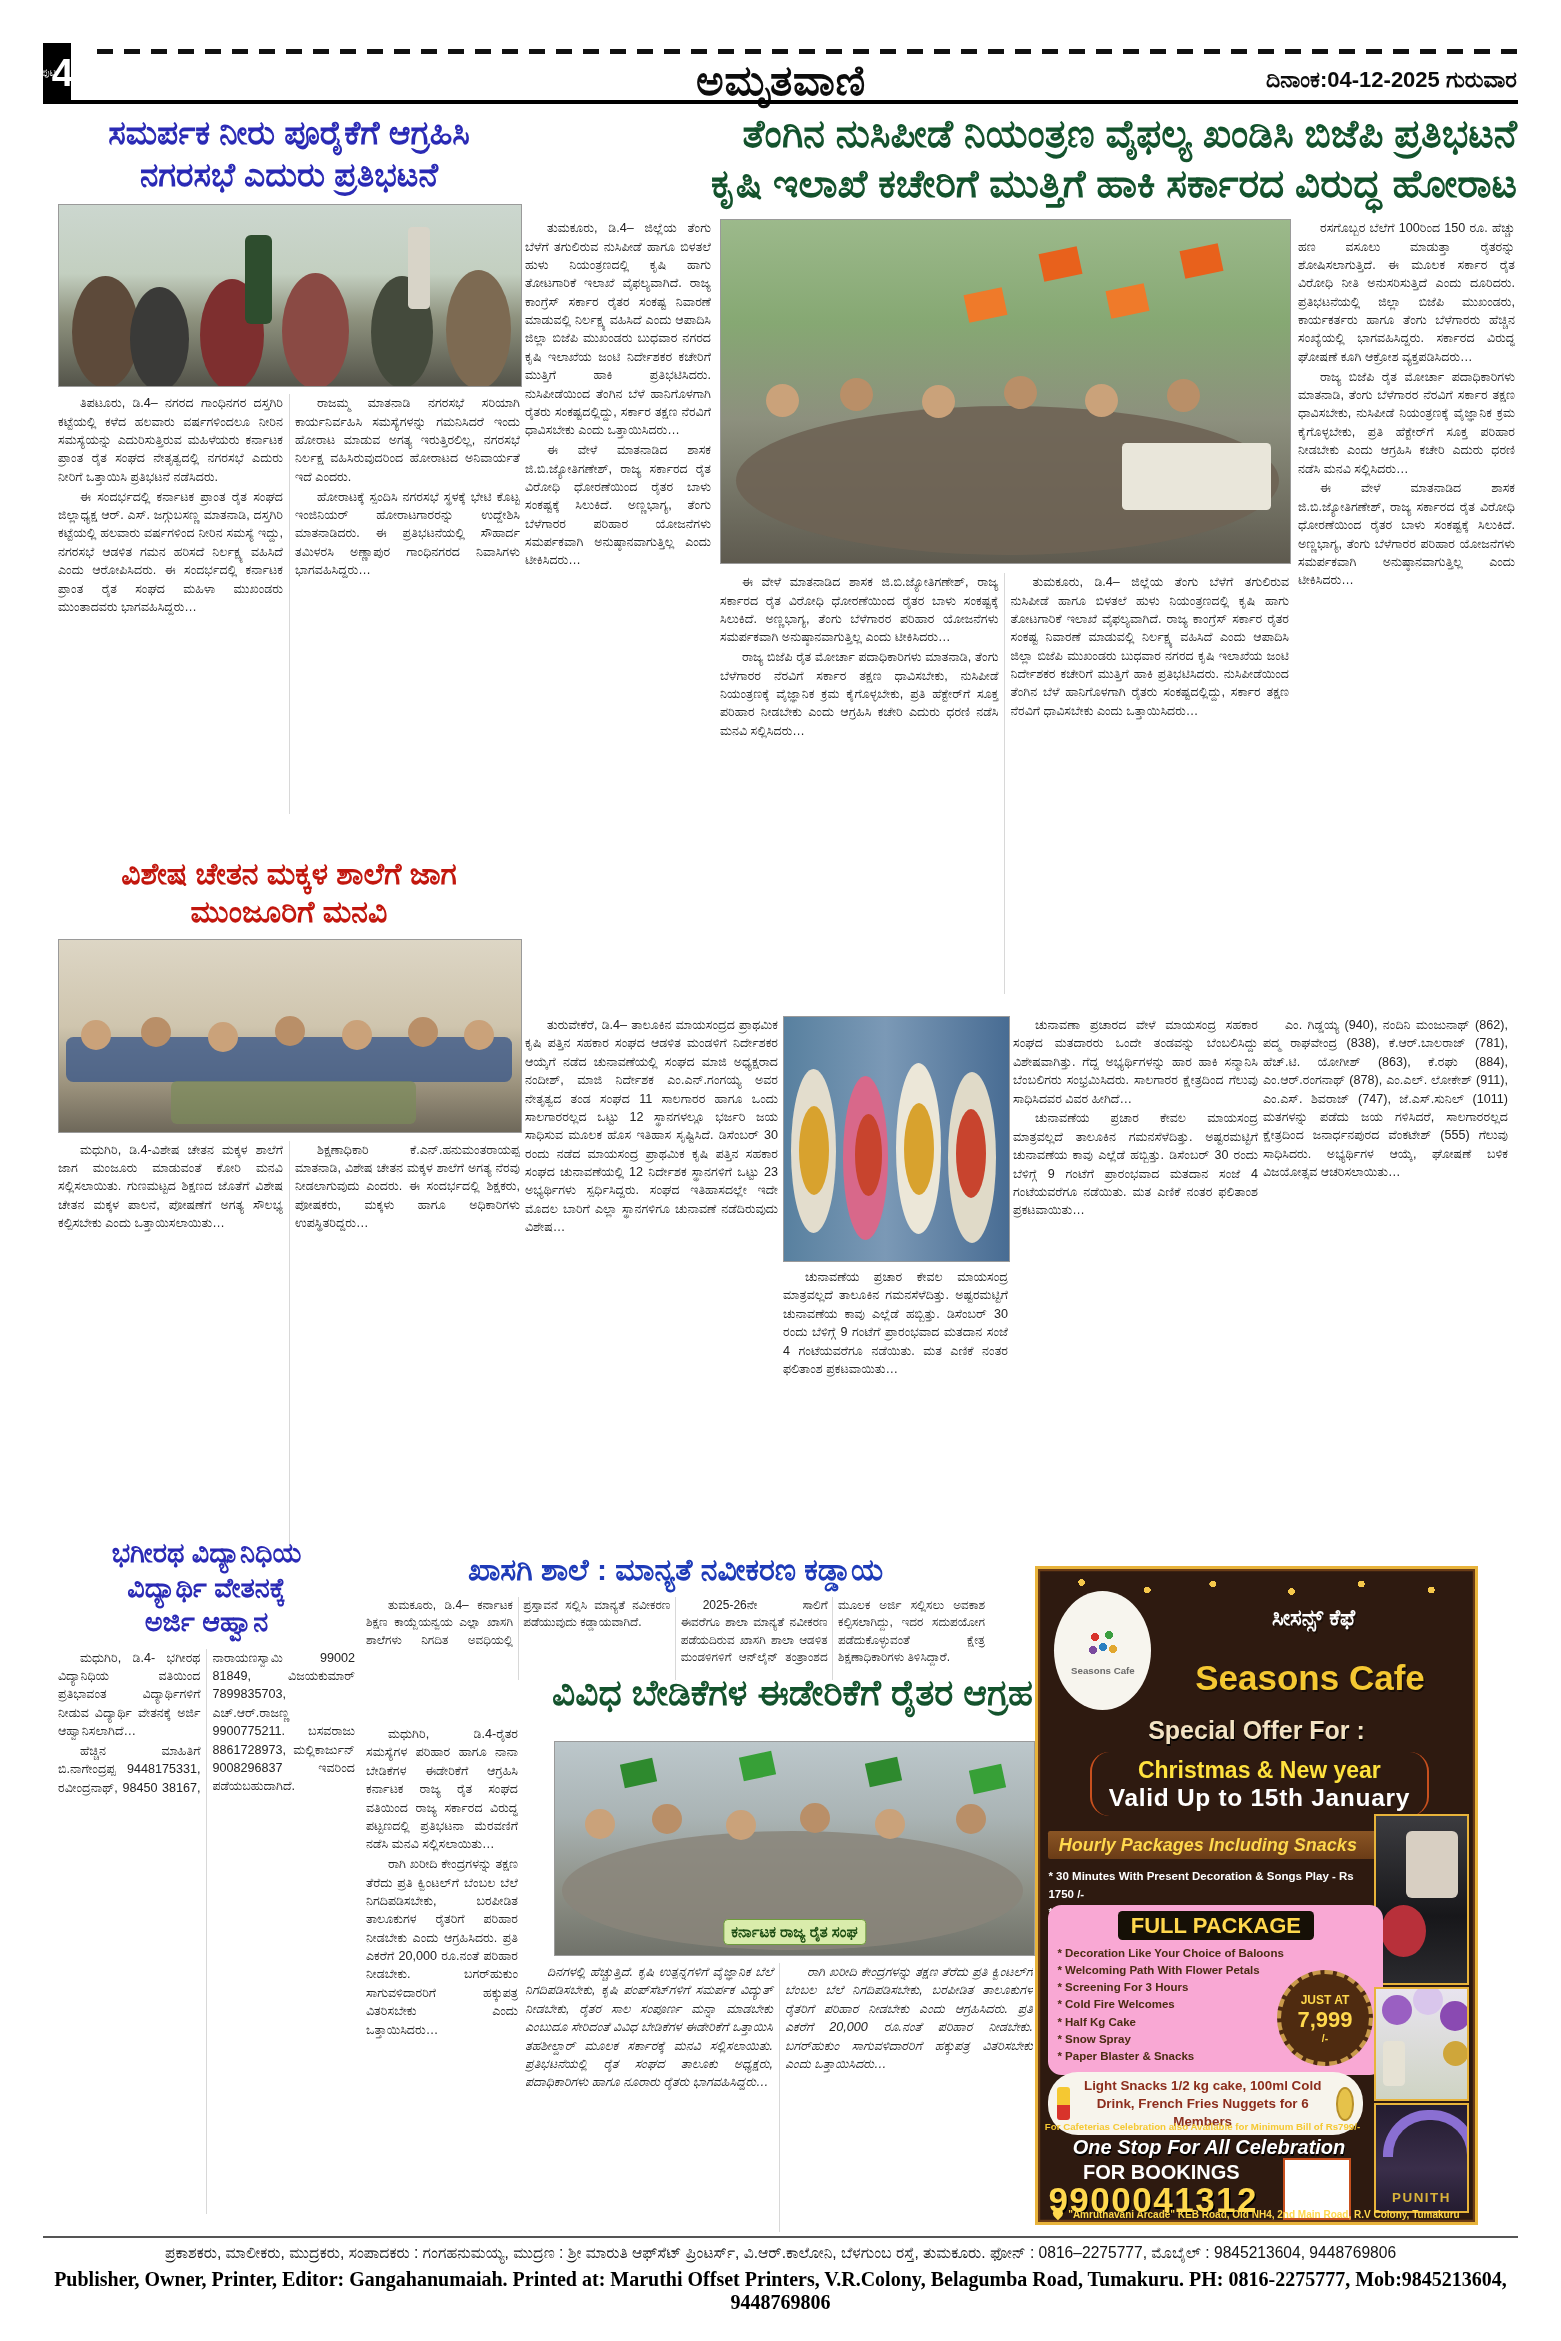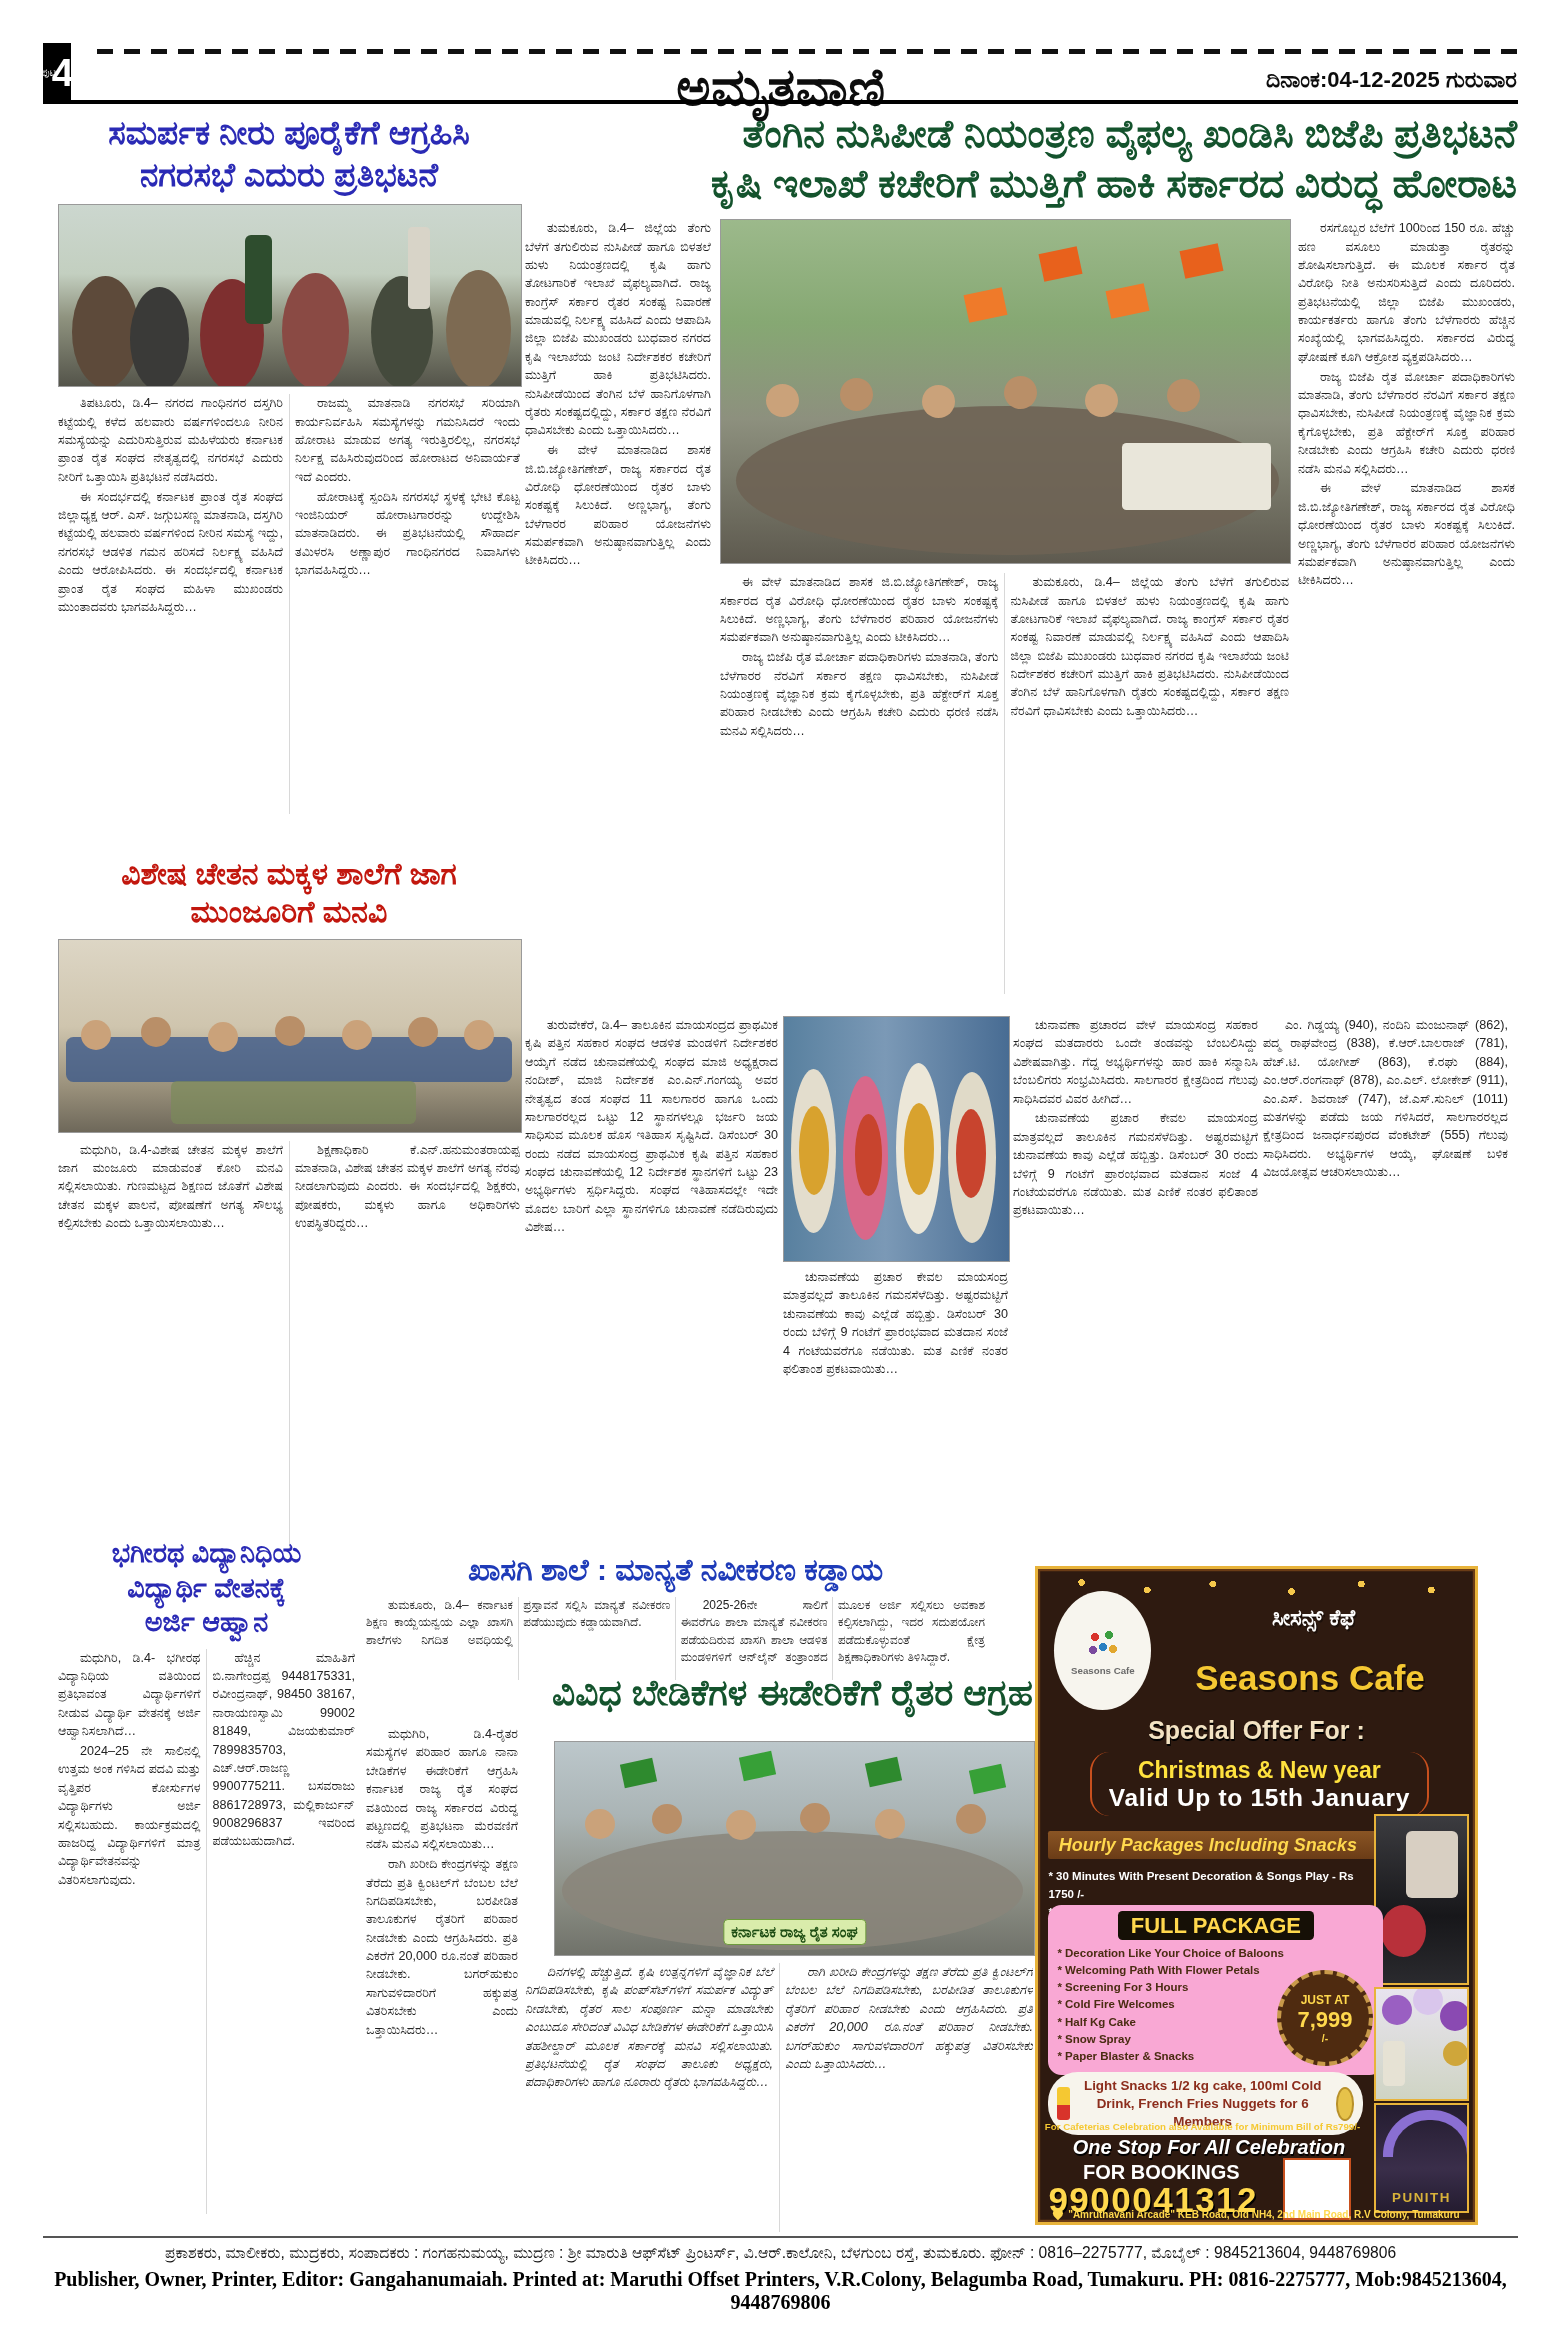--- a/index.html
+++ b/index.html
@@ -13,7 +13,7 @@
   .pagebox{background:#000;color:#fff;display:flex;align-items:center;justify-content:center;gap:2.2px;}
   .pagebox .lbl{font-size:11px;line-height:1.05;width:13.4px;word-break:break-all;color:#fff;}
   .pagebox .num{font-size:39px;font-weight:bold;}
-  .masthead{font-size:52px;font-weight:bold;letter-spacing:0.7px;text-align:center;color:#0d0d0d;}
+  .masthead{font-size:42px;font-weight:bold;letter-spacing:0.7px;text-align:center;color:#0d0d0d;}
   .dateline{font-size:22px;font-weight:bold;text-align:right;color:#0d0d0d;}
   .thick-rule{background:#000;}
   

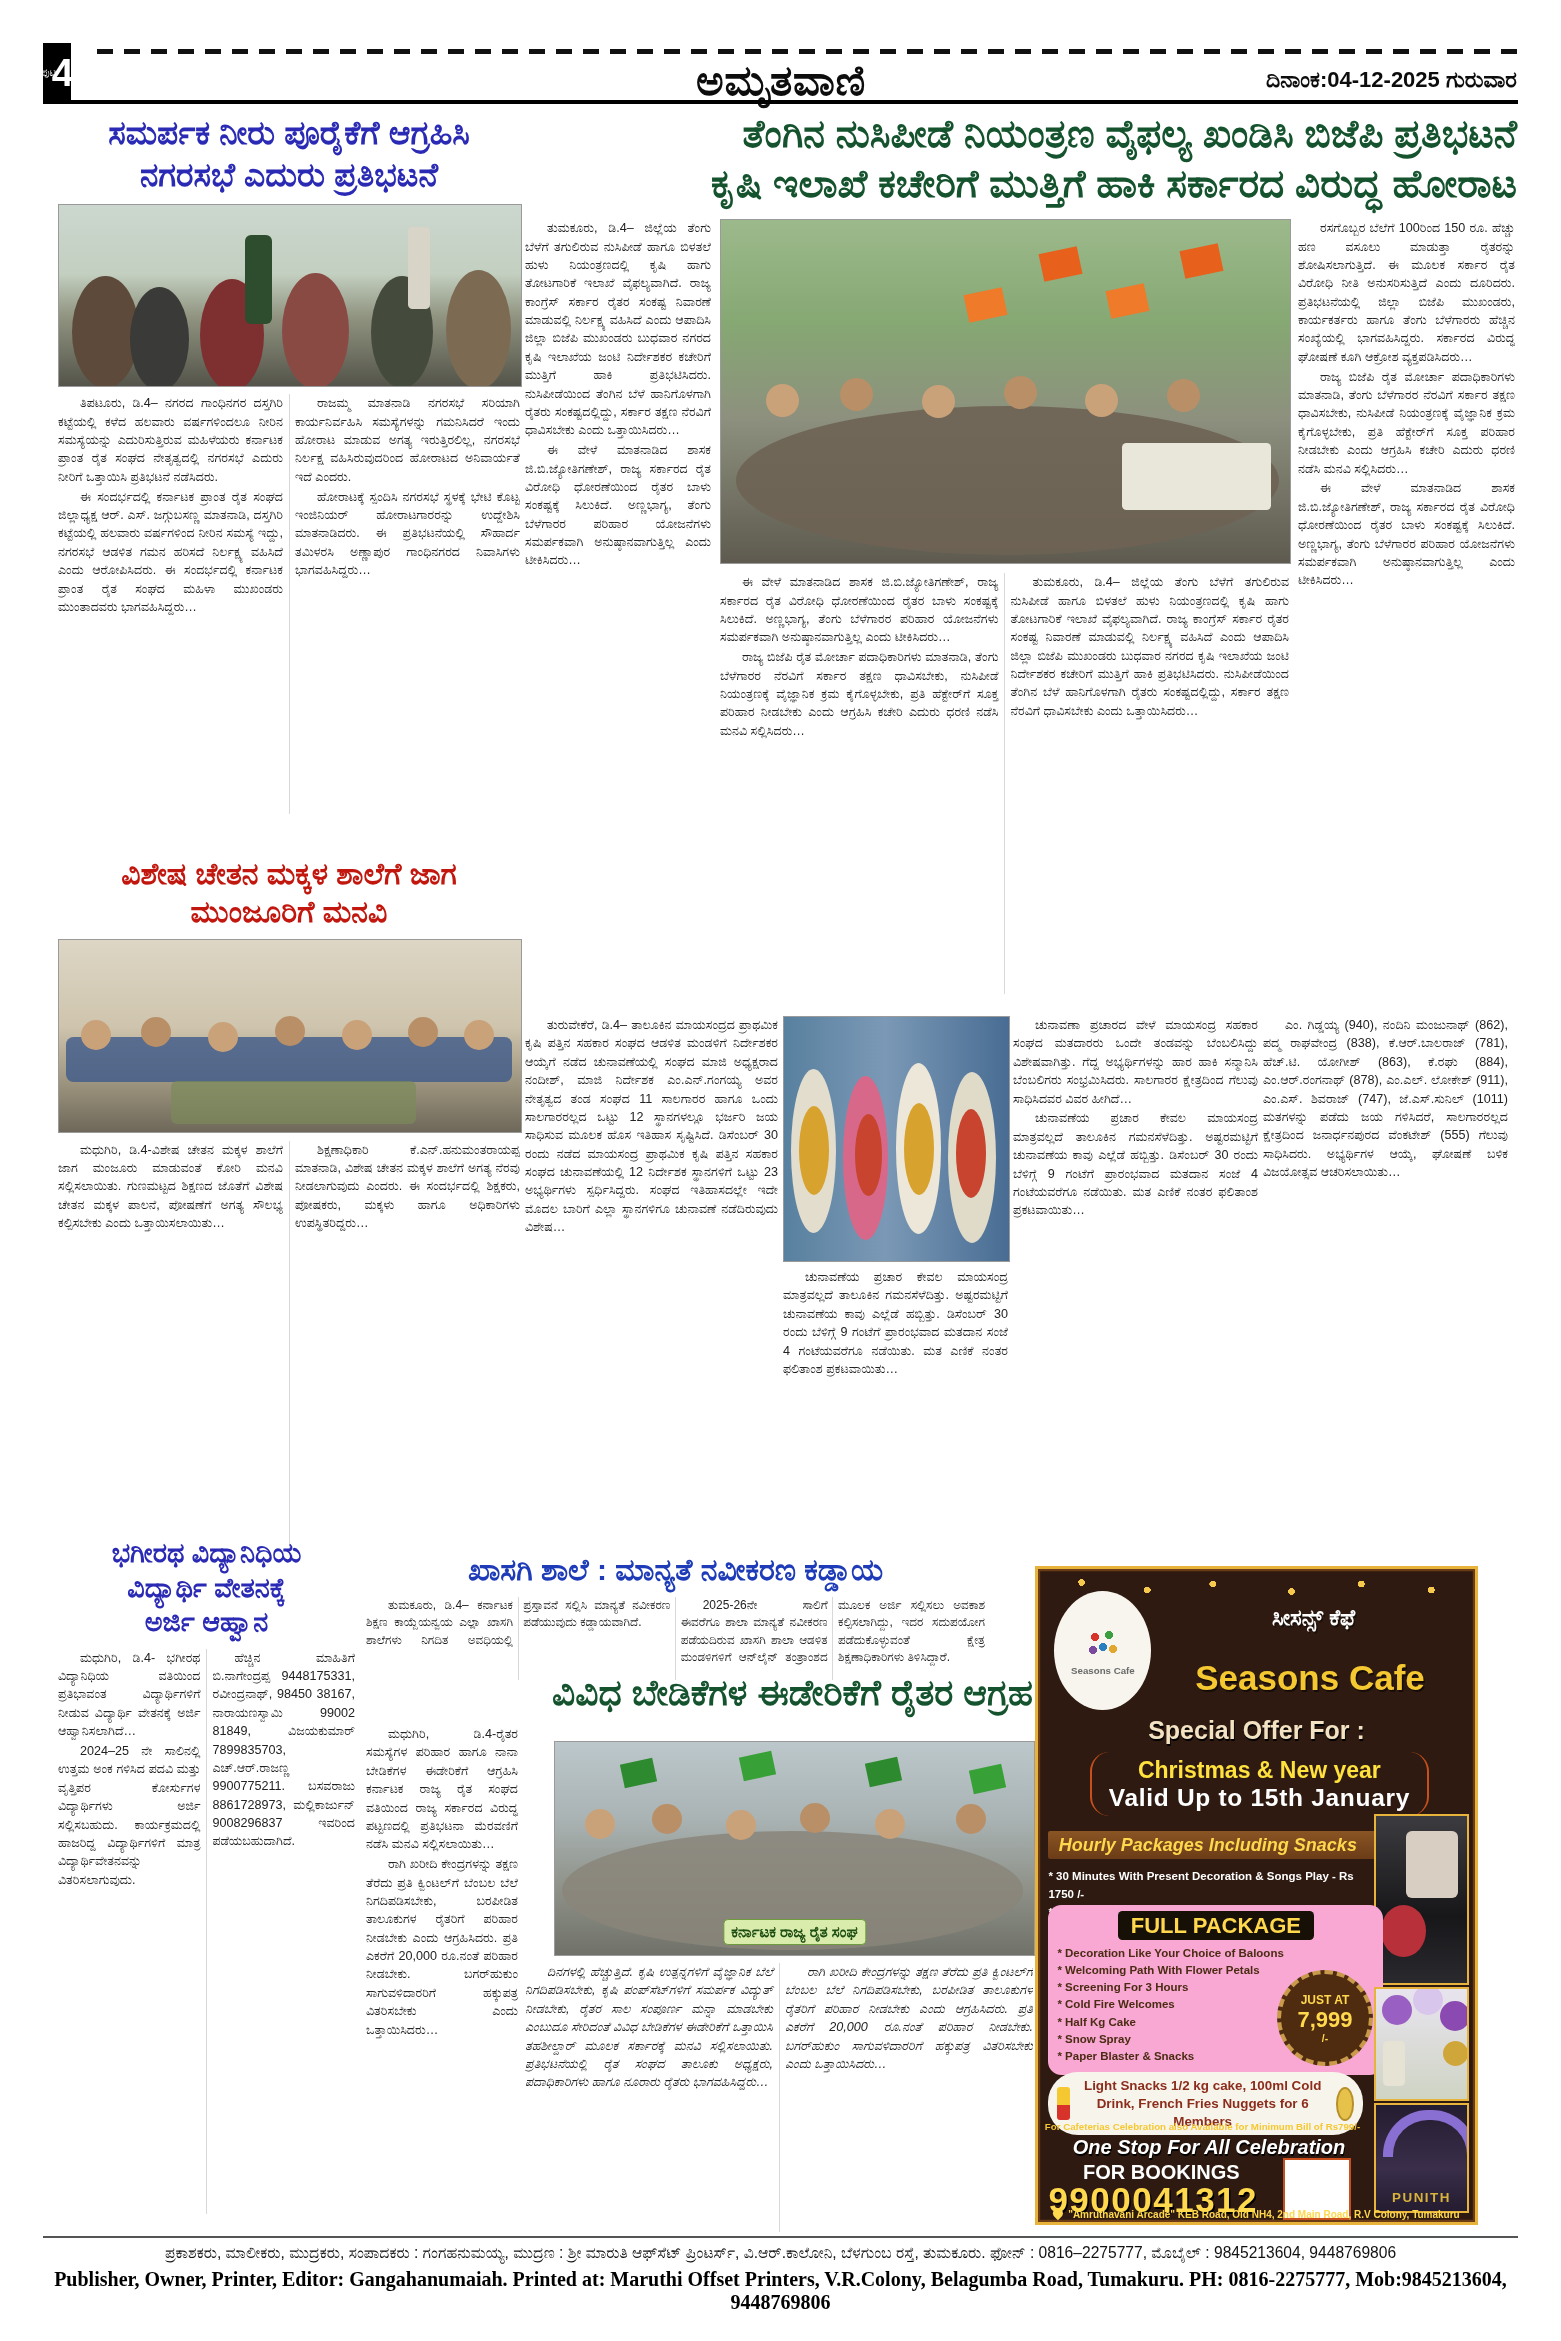--- a/index.html
+++ b/index.html
@@ -147,7 +147,6 @@
   </h2>
   <div class="bodytxt cols2 colfix" style="height:565px;">
     <p>ಮಧುಗಿರಿ, ಡಿ.4- ಭಗೀರಥ ವಿದ್ಯಾನಿಧಿಯ ವತಿಯಿಂದ ಪ್ರತಿಭಾವಂತ ವಿದ್ಯಾರ್ಥಿಗಳಿಗೆ ನೀಡುವ ವಿದ್ಯಾರ್ಥಿ ವೇತನಕ್ಕೆ ಅರ್ಜಿ ಆಹ್ವಾನಿಸಲಾಗಿದೆ…</p>
-    <p>2024–25 ನೇ ಸಾಲಿನಲ್ಲಿ ಉತ್ತಮ ಅಂಕ ಗಳಿಸಿದ ಪದವಿ ಮತ್ತು ವೃತ್ತಿಪರ ಕೋರ್ಸುಗಳ ವಿದ್ಯಾರ್ಥಿಗಳು ಅರ್ಜಿ ಸಲ್ಲಿಸಬಹುದು. ಕಾರ್ಯಕ್ರಮದಲ್ಲಿ ಹಾಜರಿದ್ದ ವಿದ್ಯಾರ್ಥಿಗಳಿಗೆ ಮಾತ್ರ ವಿದ್ಯಾರ್ಥಿವೇತನವನ್ನು ವಿತರಿಸಲಾಗುವುದು.</p>
     <p>ಹೆಚ್ಚಿನ ಮಾಹಿತಿಗೆ ಬಿ.ನಾಗೇಂದ್ರಪ್ಪ 9448175331, ರವೀಂದ್ರನಾಥ್, 98450 38167, ನಾರಾಯಣಸ್ವಾಮಿ 99002 81849, ವಿಜಯಕುಮಾರ್ 7899835703, ಎಚ್.ಆರ್.ರಾಜಣ್ಣ 9900775211. ಬಸವರಾಜು 8861728973, ಮಲ್ಲಿಕಾರ್ಜುನ್ 9008296837 ಇವರಿಂದ ಪಡೆಯಬಹುದಾಗಿದೆ.</p>
   </div>
 </section>

